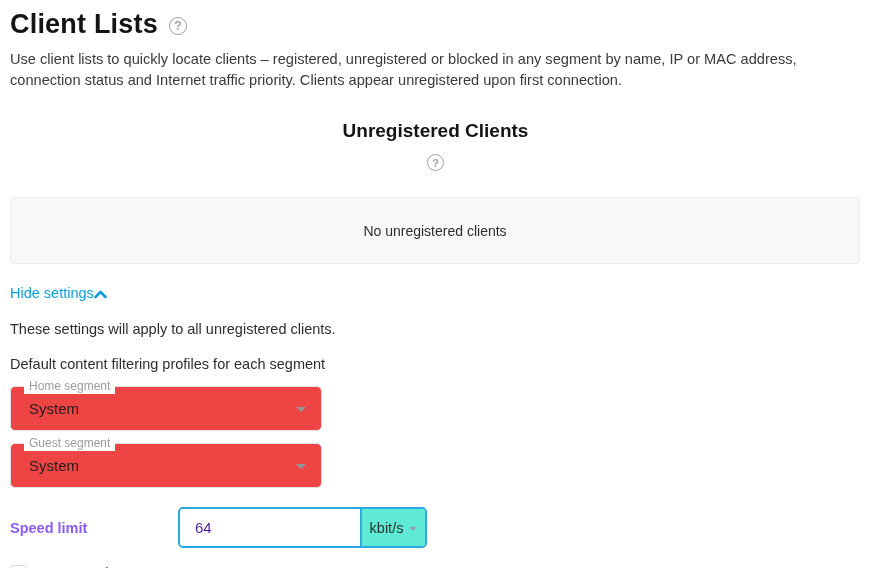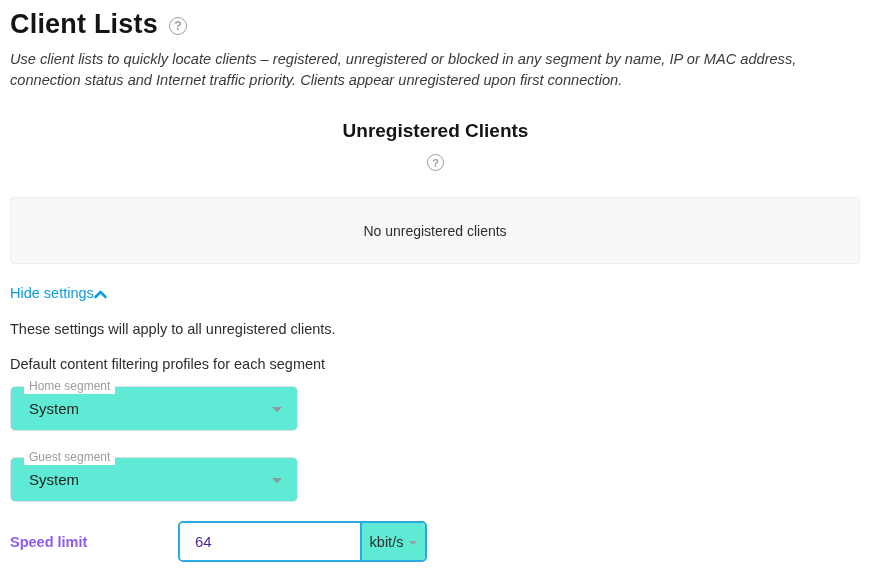--- a/index.html
+++ b/index.html
@@ -23,7 +23,7 @@
   }
   .help-icon.small { width: 17px; height: 17px; font-size: 11px; margin-top: 2px; }
 
-  .description { margin-top: 9px; max-width: 833px; font-size: 14.6px; line-height: 21px; color: #3a3a3a; font-style: italic; }
+  .description { margin-top: 9px; max-width: 833px; font-size: 14.6px; line-height: 21px; color: #3a3a3a; }
 
   
   .section-title-row { display: flex; align-items: center; gap: 10px; margin-top: 29px; flex-direction: column; }

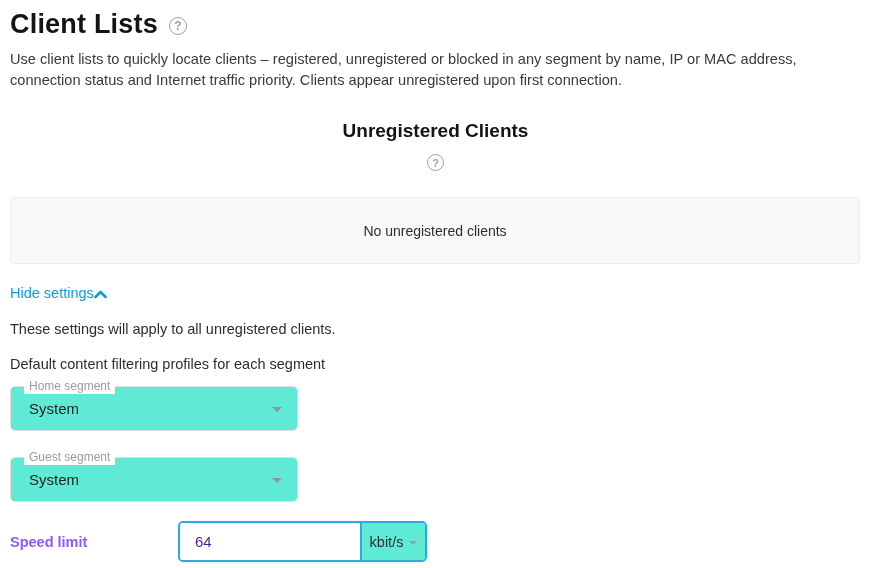--- a/index.html
+++ b/index.html
@@ -50,9 +50,9 @@
 
   
   .outlined-select {
-    position: relative; width: 288px; height: 45px;
+    position: relative; width: 312px; height: 45px;
     border: 1px solid #e1e1e4; border-radius: 5px;
-    display: flex; align-items: center; cursor: pointer; background: #5eead4;
+    display: flex; align-items: center; cursor: pointer; background: #ef4444;
   }
   .outlined-select.first { margin-top: 14px; }
   .outlined-select.second { margin-top: 26px; }

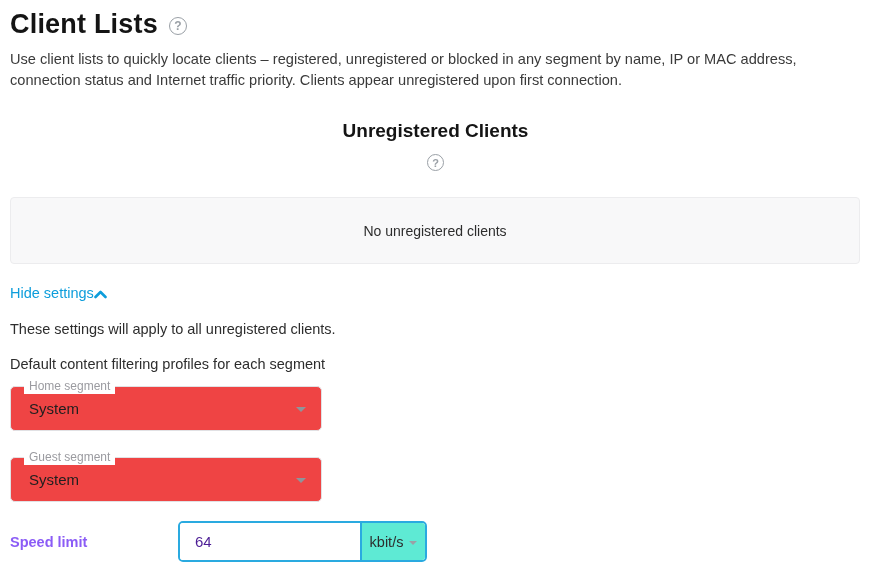--- a/index.html
+++ b/index.html
@@ -55,7 +55,7 @@
     display: flex; align-items: center; cursor: pointer; background: #ef4444;
   }
   .outlined-select.first { margin-top: 14px; }
-  .outlined-select.second { margin-top: 26px; }
+  .outlined-select.second { margin-top: 12px; }
   .outlined-select .float-label {
     position: absolute; top: -8px; left: 13px; background: #ffffff;
     padding: 0 5px; font-size: 12px; color: #9b9ba0; line-height: 15px;

